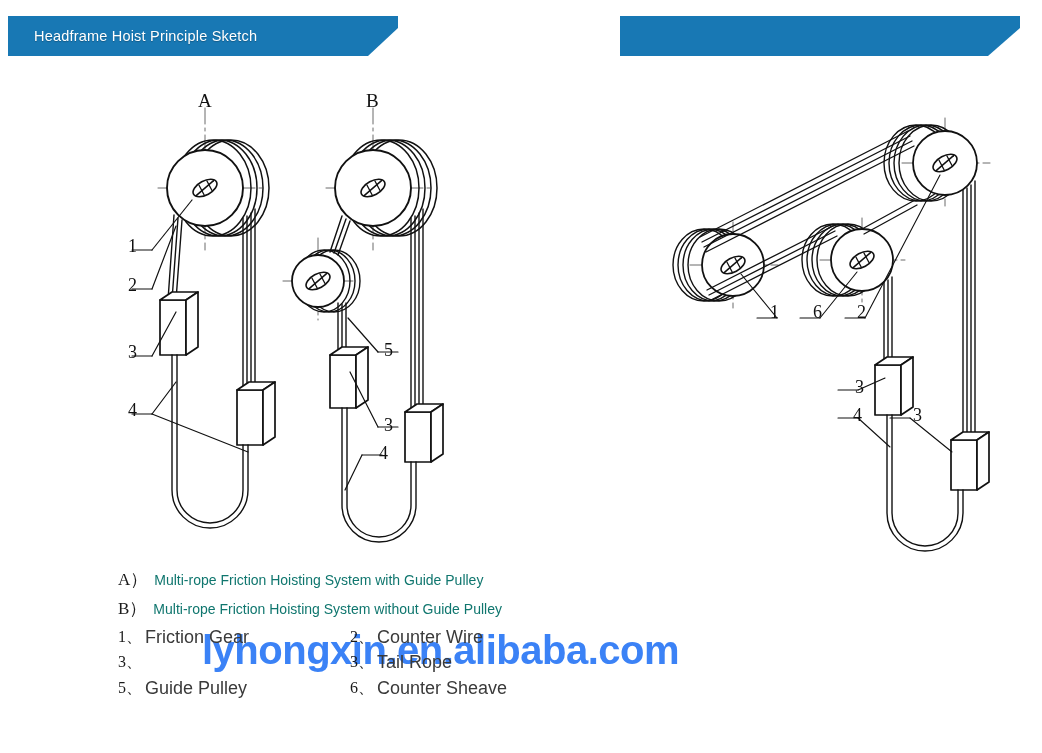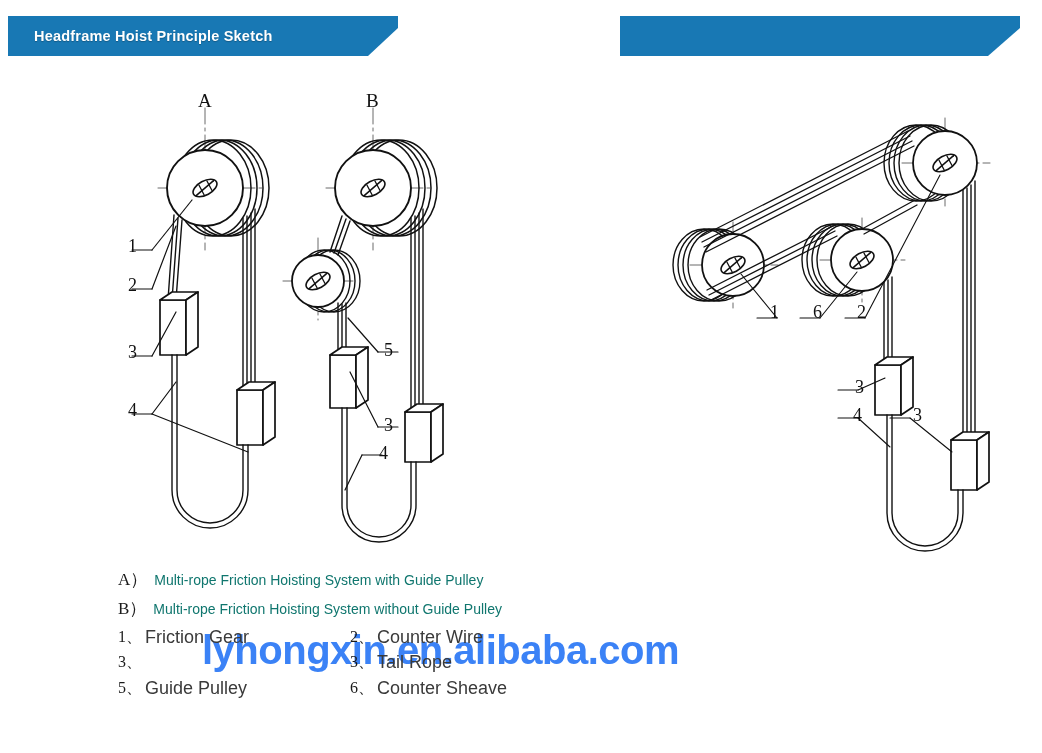--- a/index.html
+++ b/index.html
@@ -17,7 +17,7 @@
   .banner-label{
     position:absolute;left:26px;top:0;height:40px;
     display:flex;align-items:center;
-    color:#ffffff;font-size:14.5px;font-weight:700;
+    color:#ffffff;font-size:14.5px;font-weight:400;
     letter-spacing:.2px;white-space:nowrap;
     text-shadow:0 1px 1px rgba(0,0,0,.25);
   }

